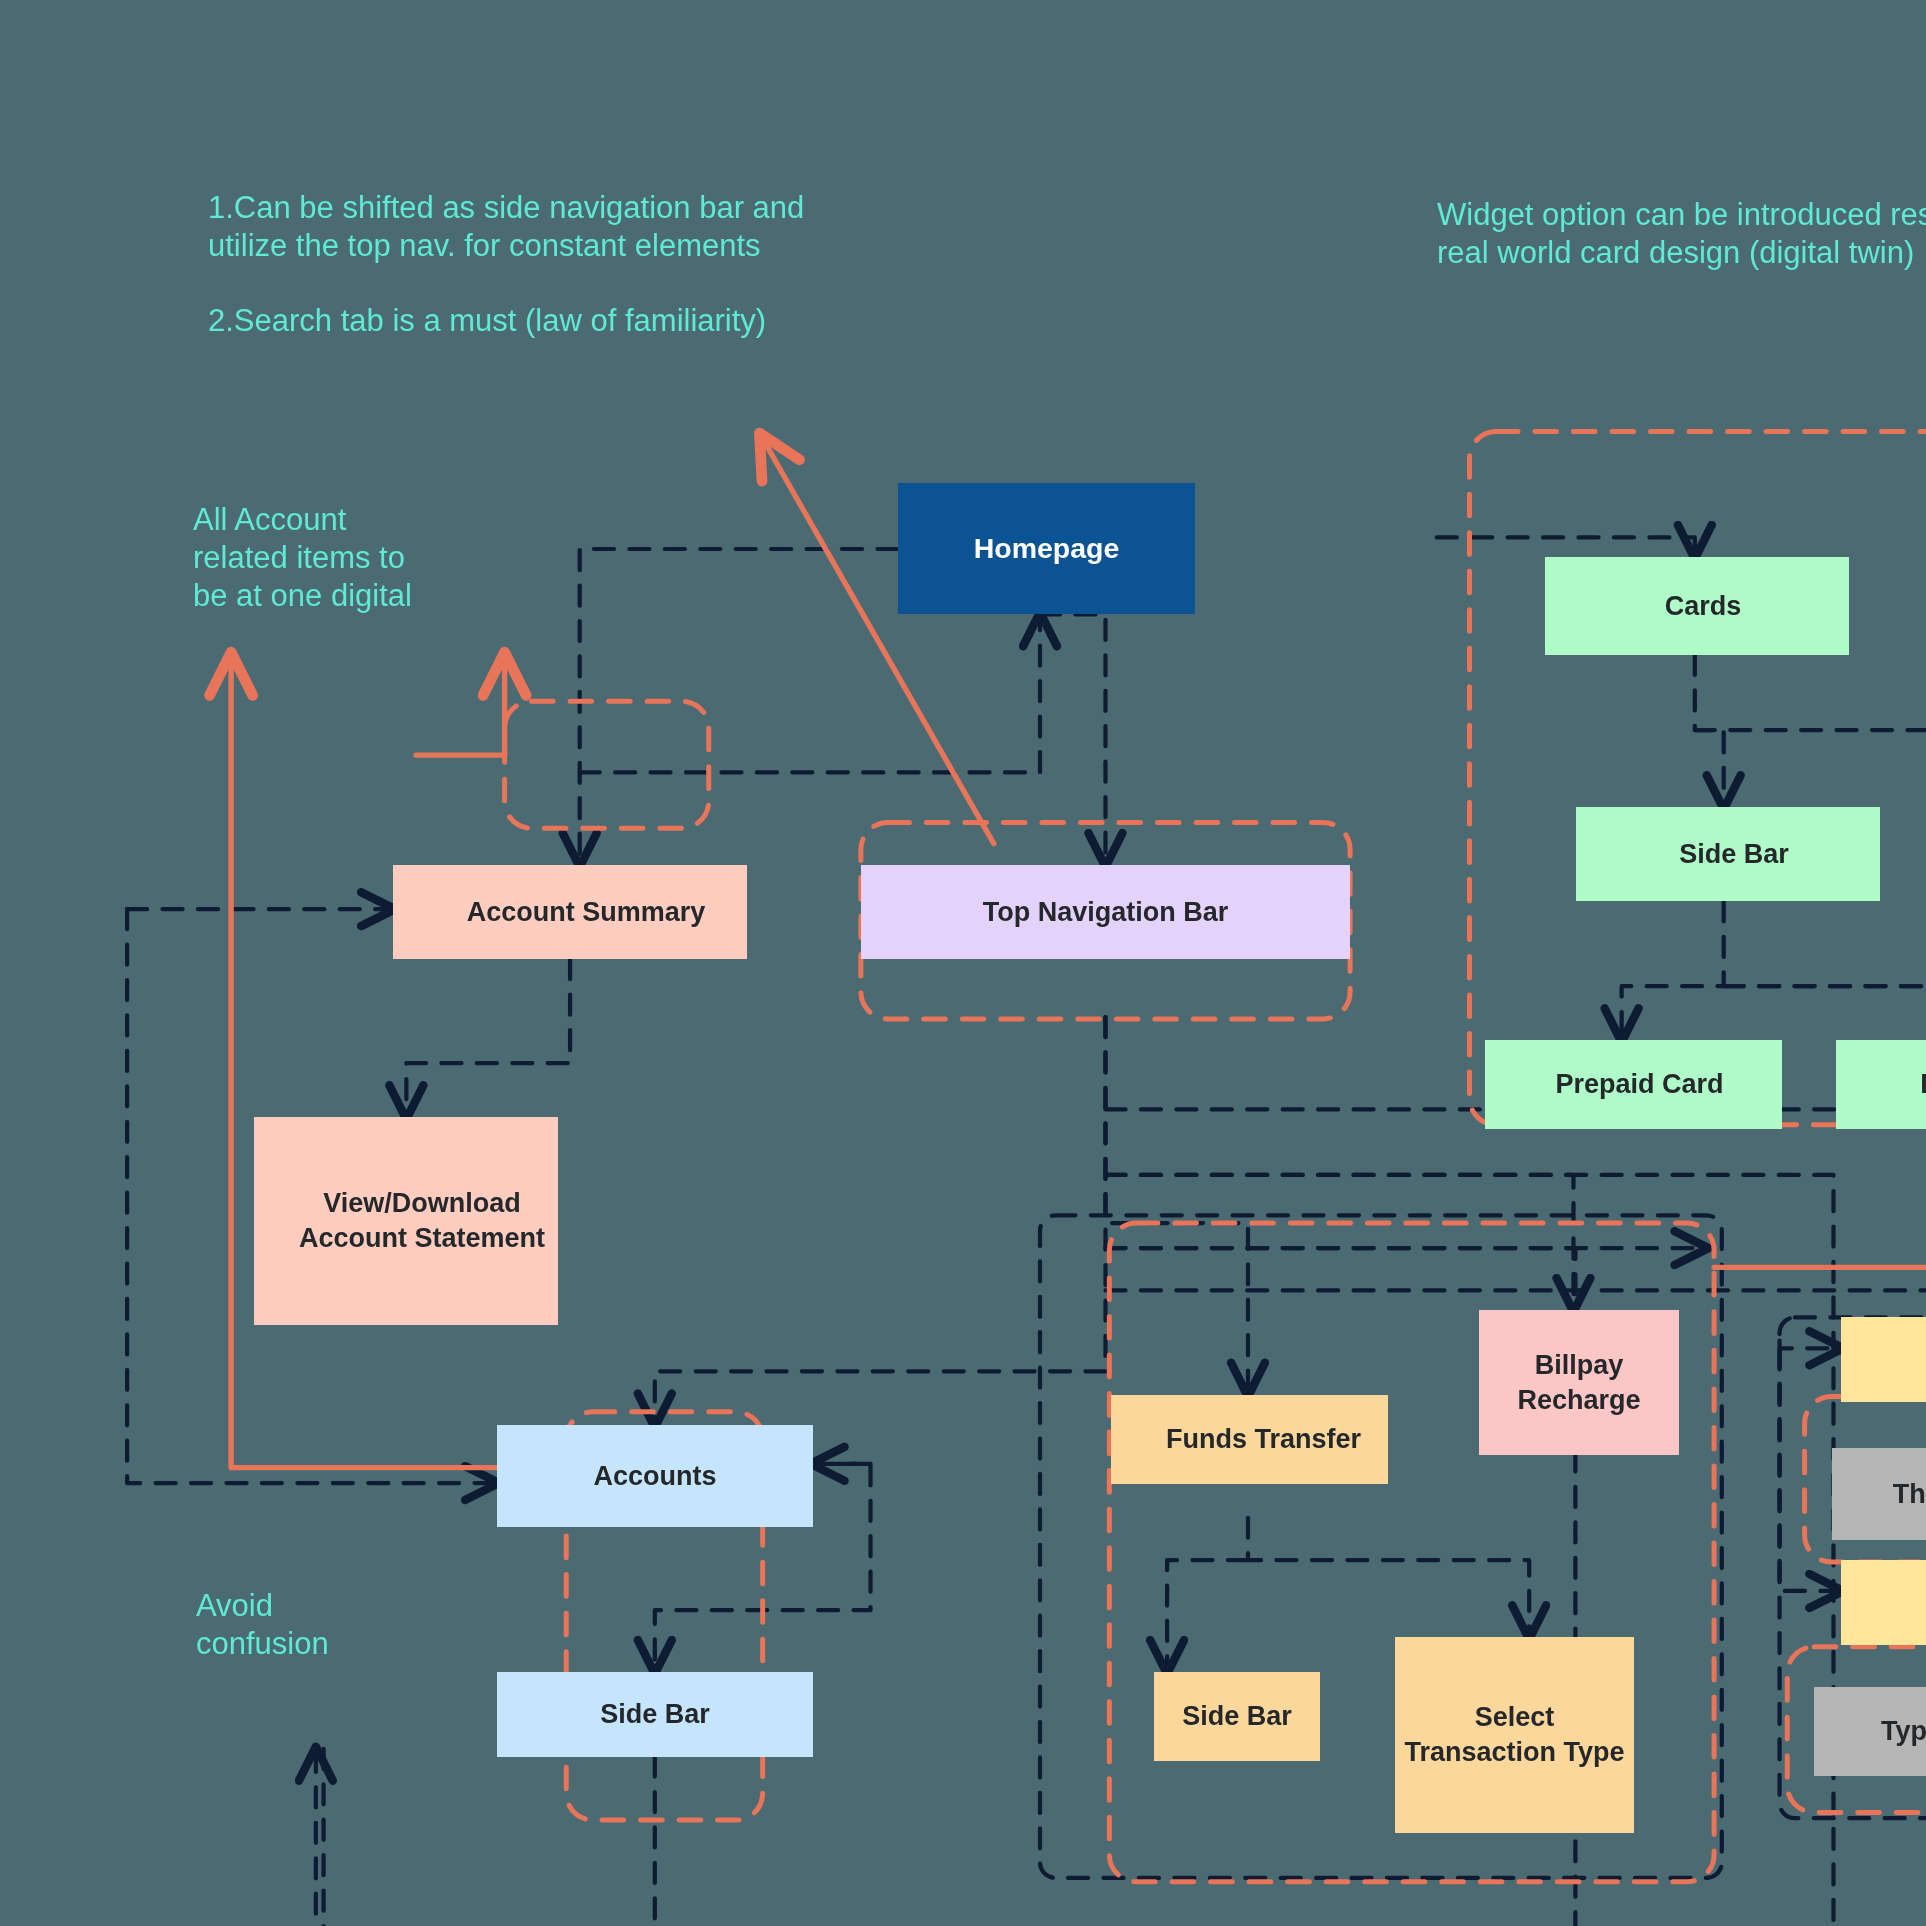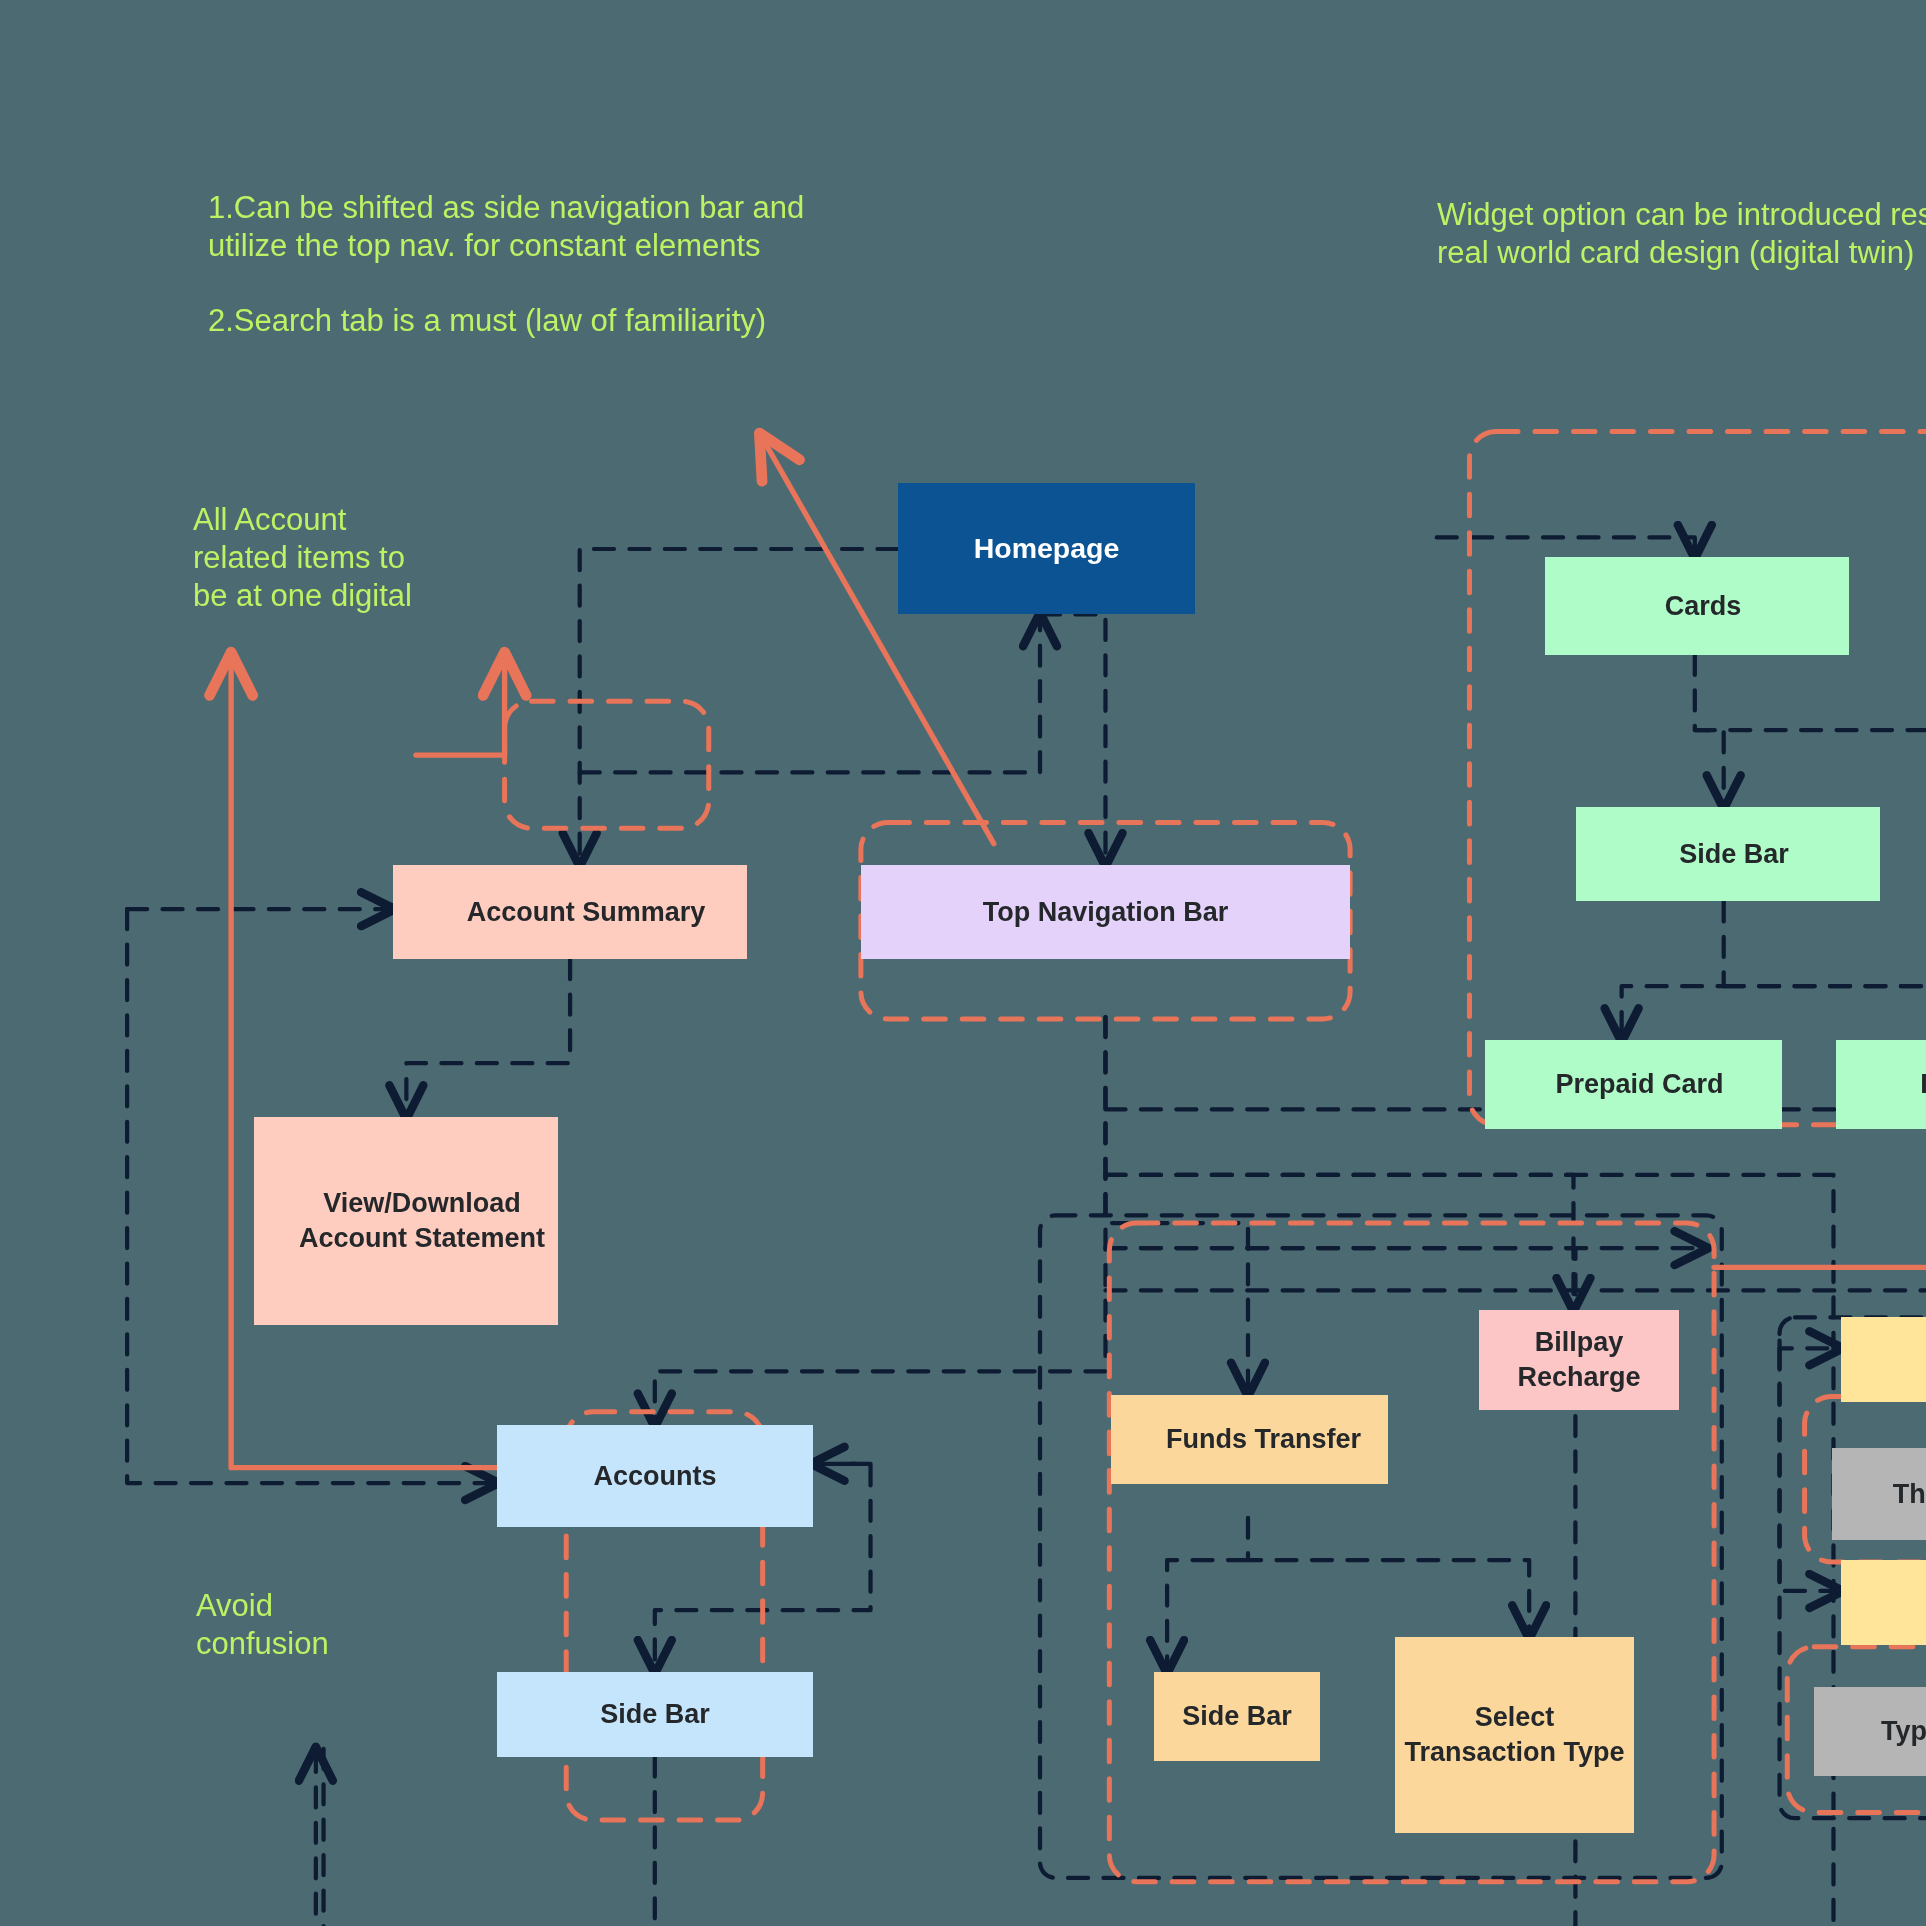--- a/index.html
+++ b/index.html
@@ -42,7 +42,7 @@
   .node.grey{ background:#b5b5b5; }
   .note{
     position:absolute;
-    color:#bef264;
+    color:#5eead4;
     font-weight:400;
     line-height:1.22;
     white-space:pre-line;

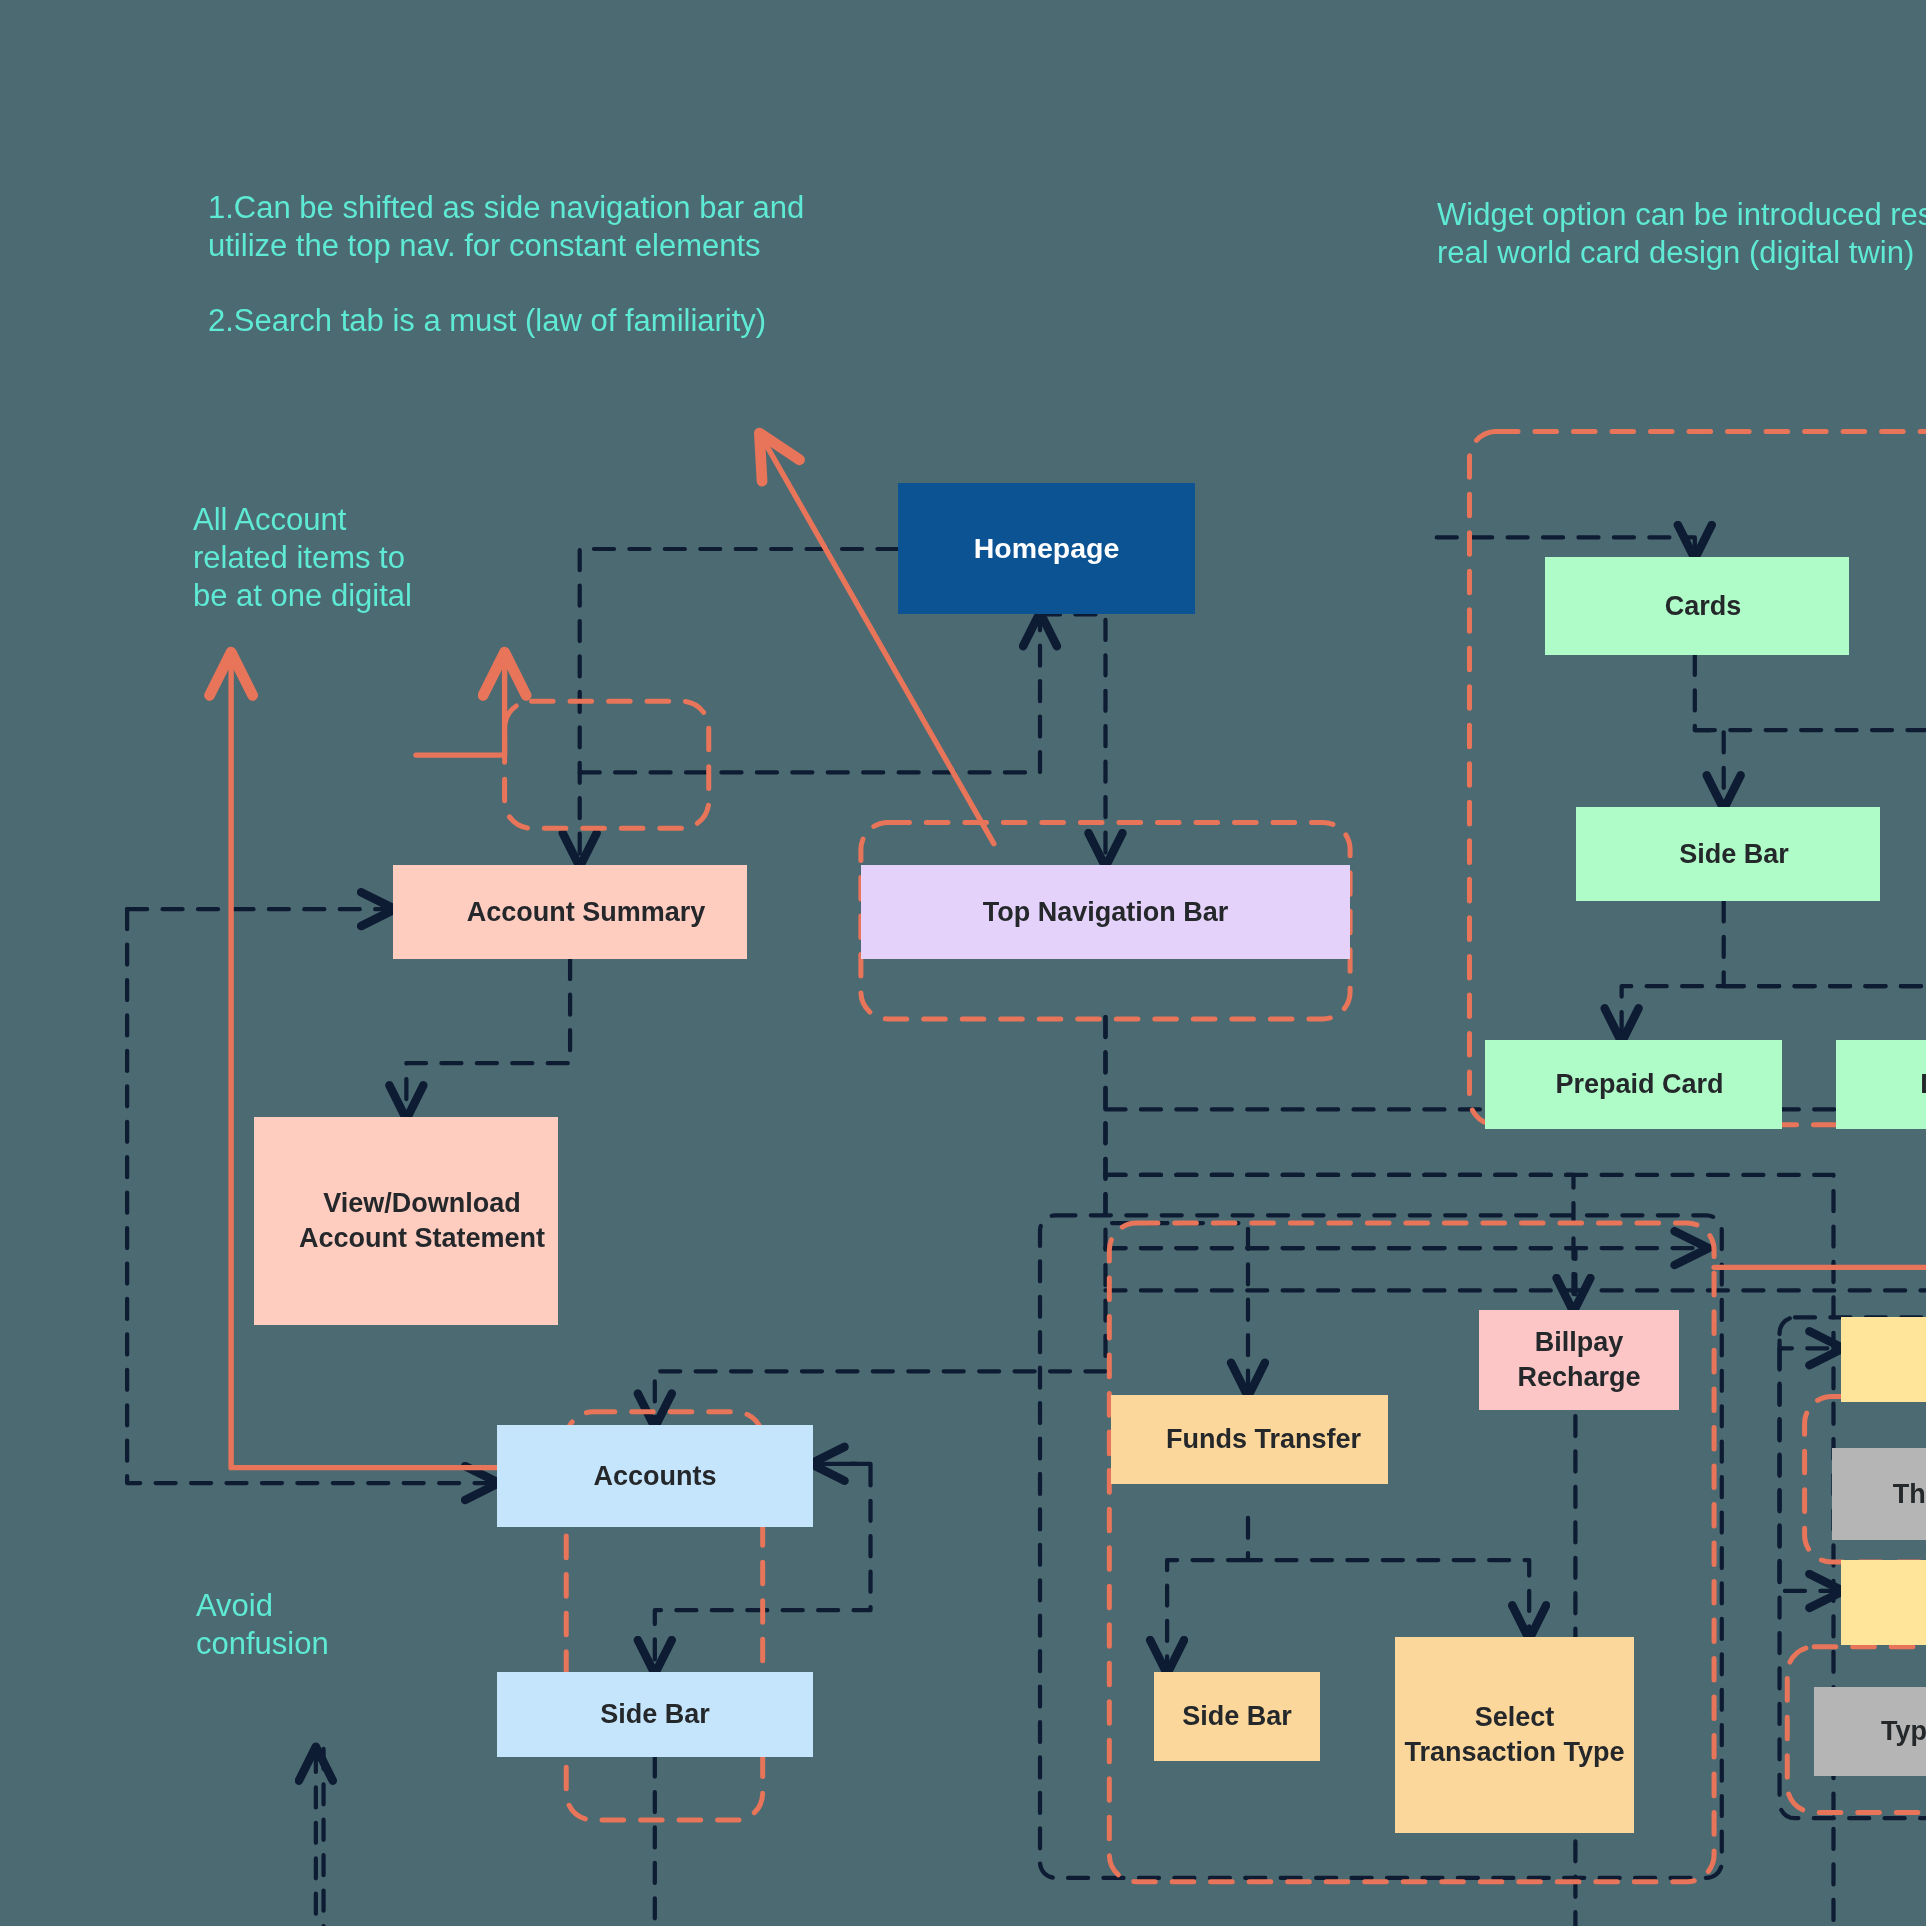--- a/index.html
+++ b/index.html
@@ -197,7 +197,7 @@
 
   <div class="node orange" style="left:1111px; top:1395px; width:277px; height:89px; font-size:27px;padding-left:32px;">Funds Transfer</div>
 
-  <div class="node pink" style="left:1479px; top:1310px; width:200px; height:100px; font-size:27px;">Billpay Recharge</div>
+  <div class="node pink" style="left:1479px; top:1310px; width:200px; height:145px; font-size:27px;">Billpay Recharge</div>
 
   <div class="node orange" style="left:1154px; top:1672px; width:166px; height:89px; font-size:27px;">Side Bar</div>
 

